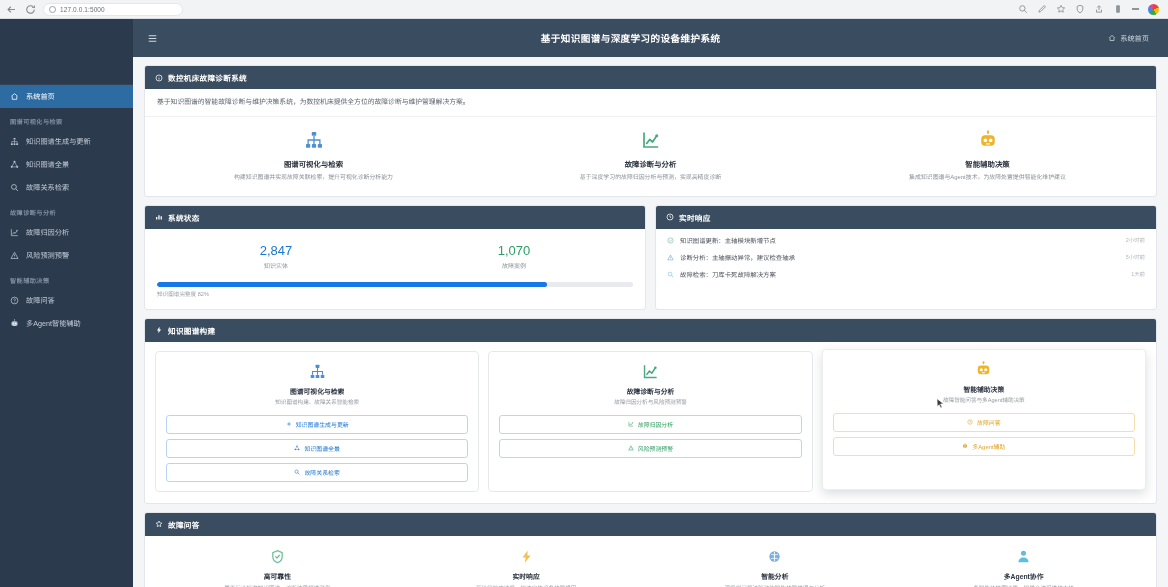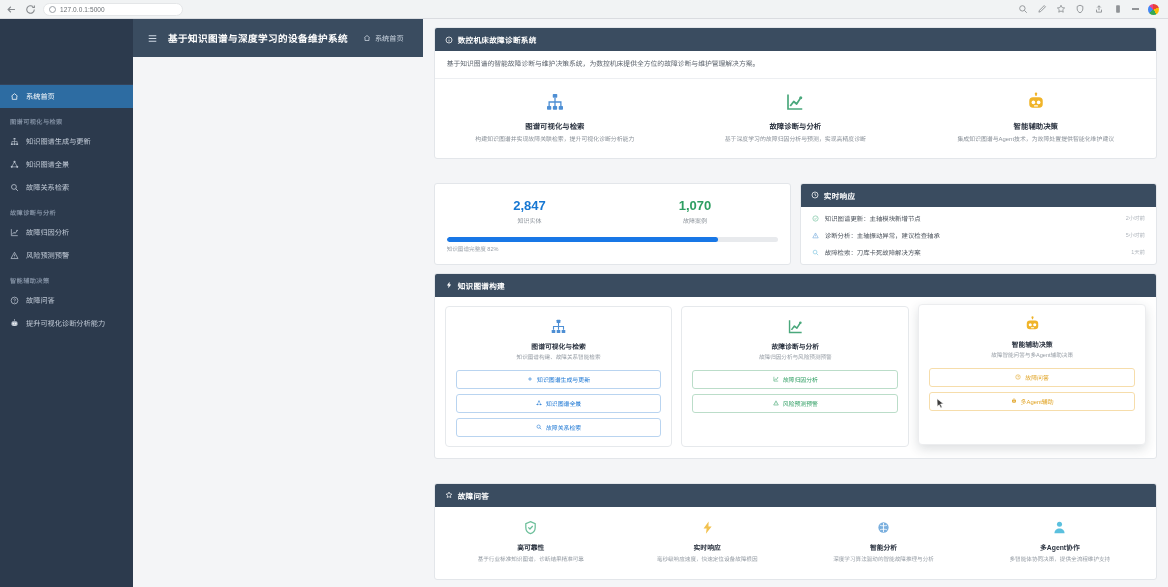--- a/index.html
+++ b/index.html
@@ -56,7 +56,7 @@
   }
 
   
-  .main { flex: 1; display: flex; flex-direction: row; min-width: 0; background: #f4f5f7; }
+  .main { flex: 1; display: flex; flex-direction: column; min-width: 0; background: #f4f5f7; }
   .topbar {
     height: 38px; flex: none; background: #3a4c60;
     display: flex; align-items: center; padding: 0 14px; gap: 10px;

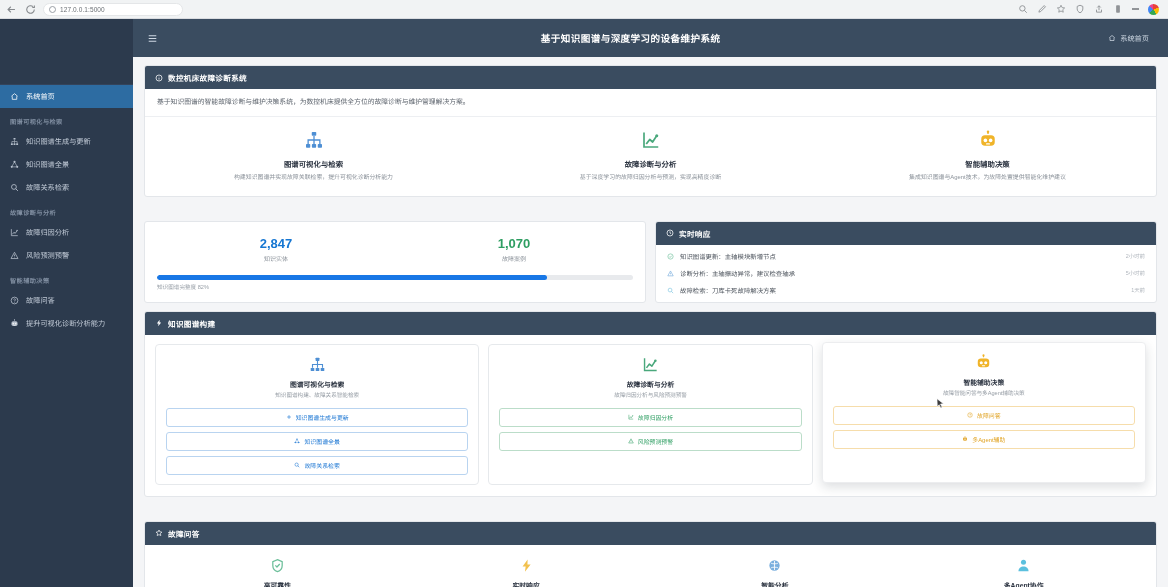--- a/index.html
+++ b/index.html
@@ -78,7 +78,7 @@
   
   .card {
     background: #fff; border: 1px solid #e3e6ea; border-radius: 3px;
-    margin-bottom: 24px; overflow: hidden;
+    margin-bottom: 8px; overflow: hidden;
   }
   .card-head {
     background: #3a4c60; color: #fff; font-size: 7.6px; font-weight: bold;

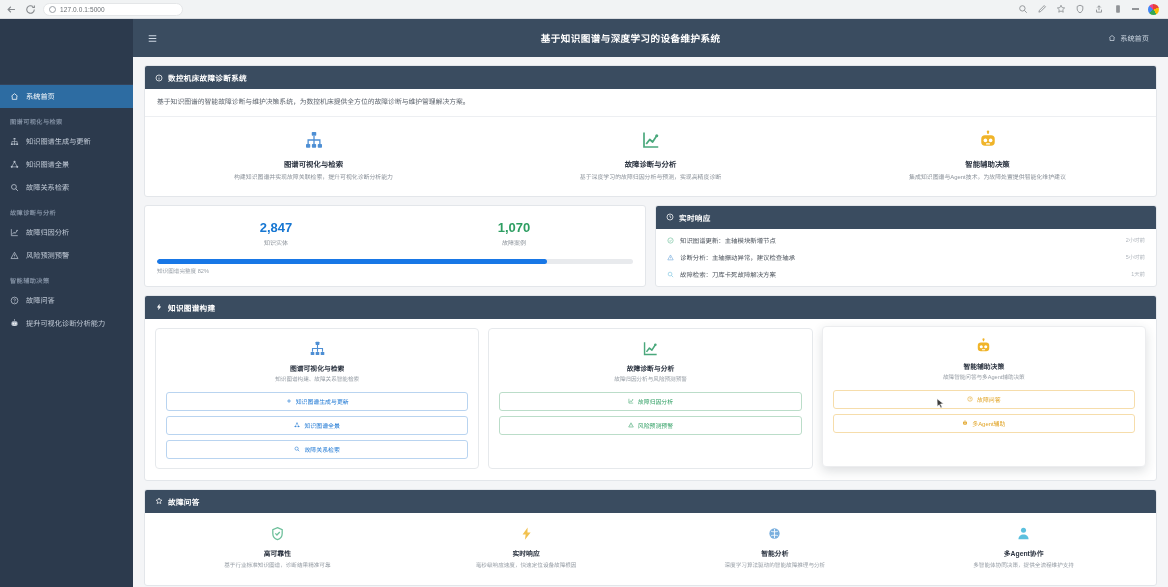--- a/index.html
+++ b/index.html
@@ -343,6 +343,14 @@
 
       <div class="row2">
         <section class="card">
+          <div class="card-head">
+            <svg class="ch-ic" viewBox="0 0 16 16" fill="currentColor">
+                <rect x="2" y="8" width="2.6" height="5"></rect>
+                <rect x="6.6" y="4.5" width="2.6" height="8.5"></rect>
+                <rect x="11.2" y="6.5" width="2.6" height="6.5"></rect>
+              </svg>
+            <span>系统状态</span>
+          </div>
           <div class="card-body">
             <div class="stat-row" id="stats">
                 <div class="stat">

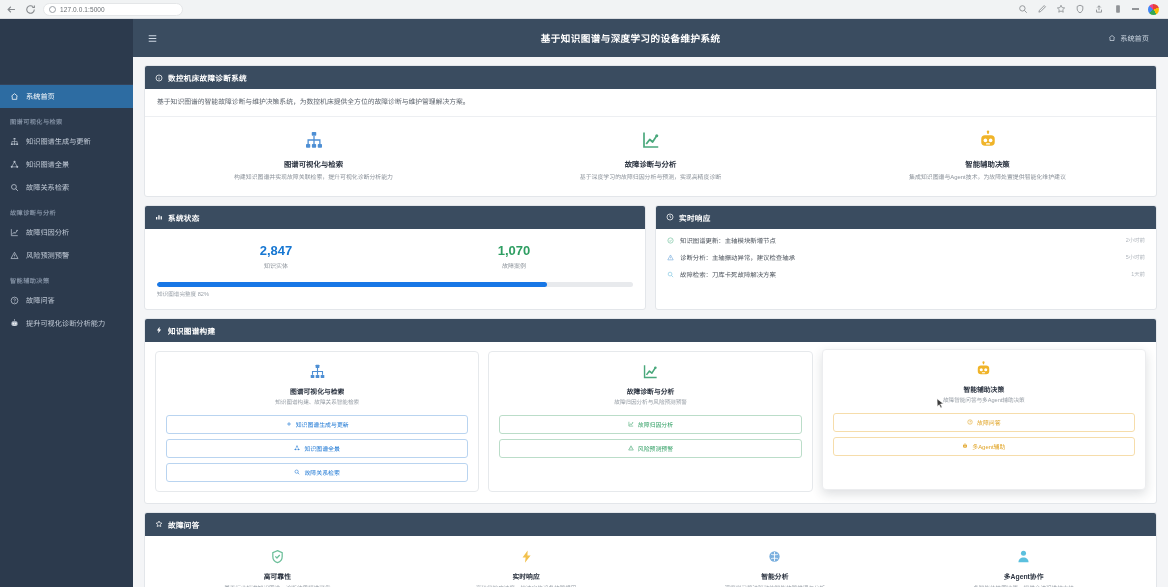--- a/index.html
+++ b/index.html
@@ -103,7 +103,7 @@
 
   .stat-row { display: flex; padding: 6px 0 2px; }
   .stat { flex: 1; text-align: center; }
-  .stat-num { font-size: 13px; font-weight: bold; line-height: 1.15; }
+  .stat-num { font-size: 13px; font-weight: normal; line-height: 1.15; }
   .stat-num.blue { color: #1777d2; }
   .stat-num.green { color: #2e9e62; }
   .stat-label { font-size: 6px; color: #8a9199; margin-top: 2px; }

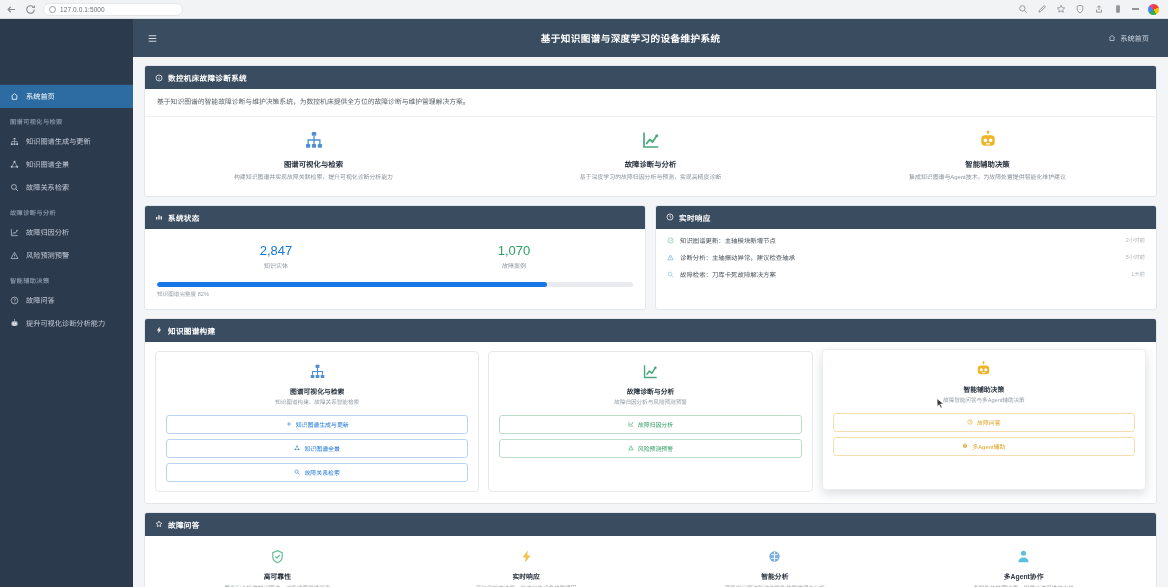--- a/index.html
+++ b/index.html
@@ -273,7 +273,7 @@
             <circle cx="10.1" cy="8.3" r="1.45" fill="#fff"></circle>
             <rect x="6.4" y="10.6" width="3.2" height=".95" rx=".45" fill="#fff"></rect>
           </svg>
-          <span>提升可视化诊断分析能力</span>
+          <span>多Agent智能辅助</span>
         </div>
       </div>
   </aside>

